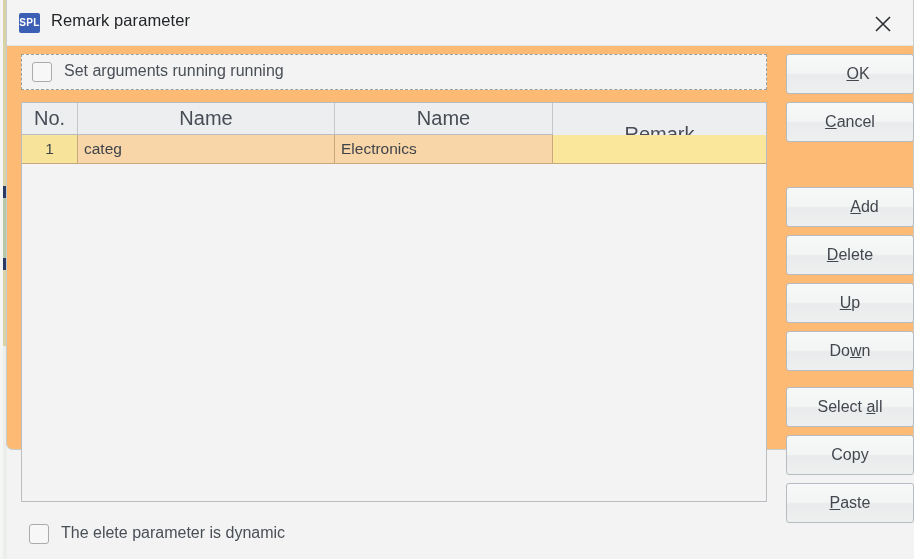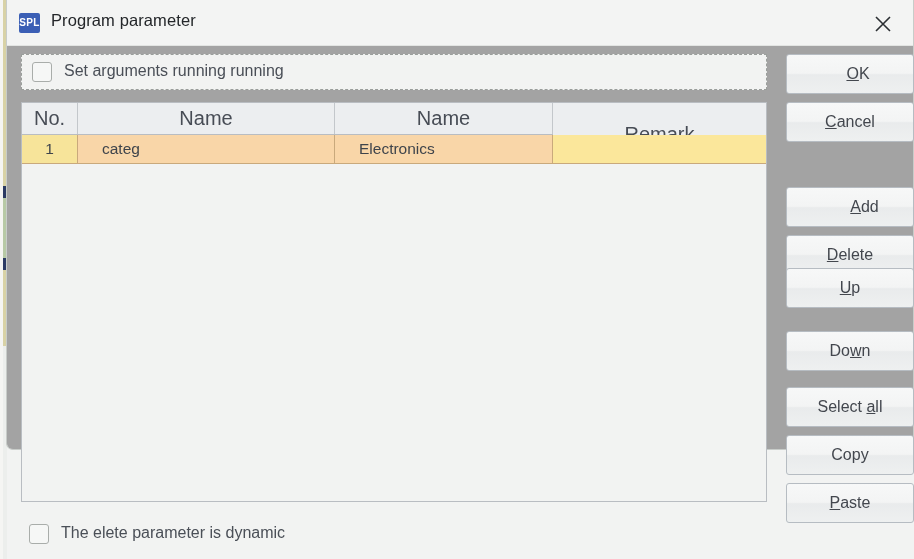--- a/index.html
+++ b/index.html
@@ -38,7 +38,7 @@
     left: 6px; top: 0;
     width: 908px;
     height: 450px;
-    background: #a3a3a3;
+    background: #fdba74;
     border: 1px solid #c8ccc9;
     border-top: none;
     border-radius: 0 0 7px 7px;

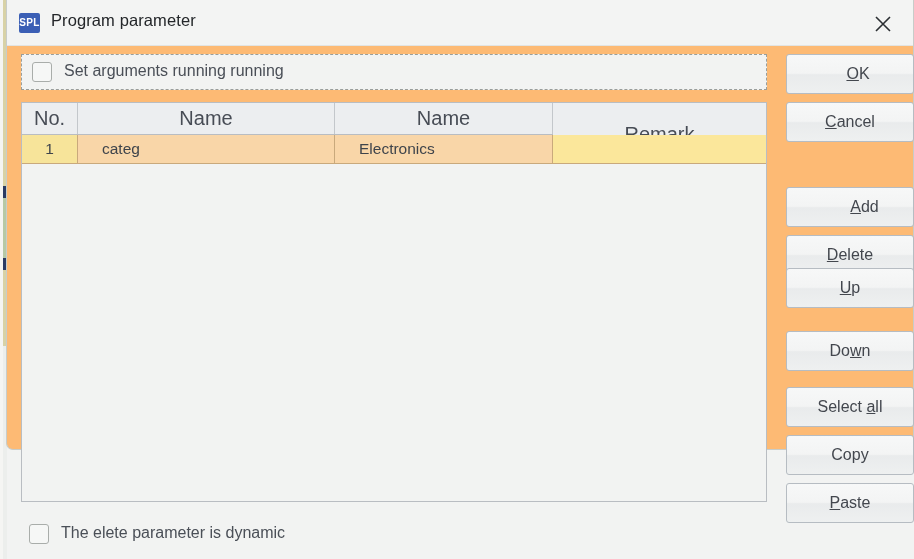--- a/index.html
+++ b/index.html
@@ -220,7 +220,7 @@
 
     <div class="titlebar">
       <div class="title-icon">SPL</div>
-      <div class="title-text">Program parameter</div>
+      <div class="title-text">Remark parameter</div>
       <div class="close-btn">
         <svg width="20" height="20" viewBox="0 0 20 20">
           <path d="M3 3 L17 17 M17 3 L3 17" stroke="#2b2f33" stroke-width="1.6" fill="none"></path>

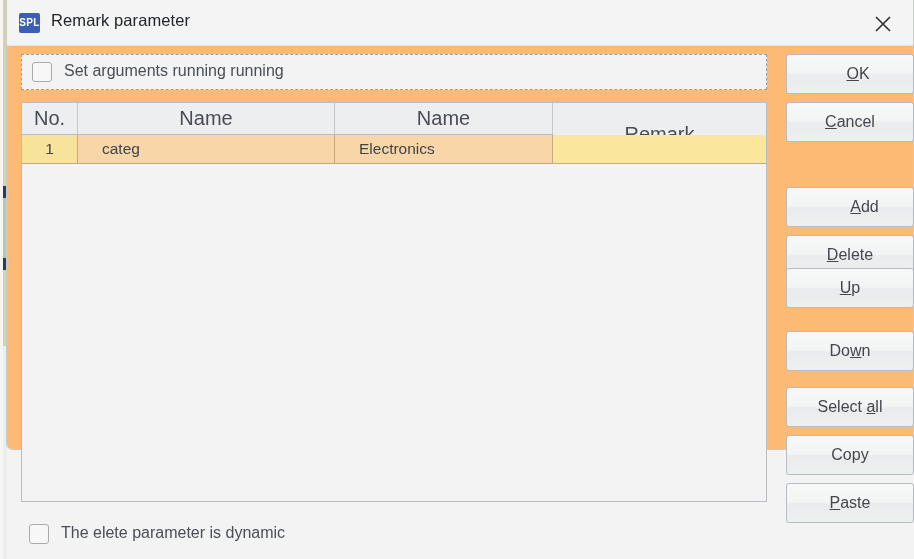--- a/index.html
+++ b/index.html
@@ -157,7 +157,7 @@
     border-bottom: 1px solid #c9a97c;
     box-sizing: border-box;
     height: 100%;
-    padding: 0 24px;
+    padding: 0 6px;
   }
   .td.num {
     justify-content: center;

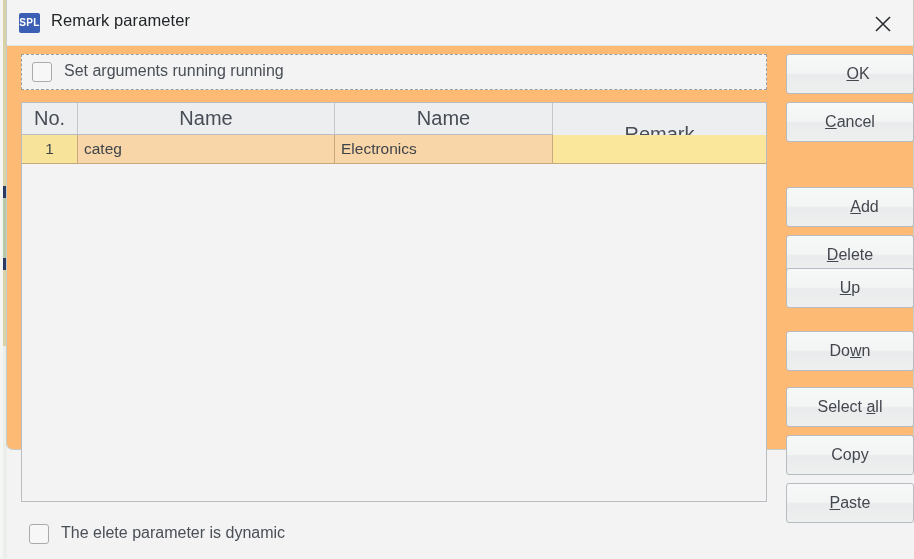--- a/index.html
+++ b/index.html
@@ -261,7 +261,7 @@
         <div class="btn" style="top: 235px;">
           <span><u>D</u>elete</span>
         </div>
-        <div class="btn" style="top: 268px;">
+        <div class="btn" style="top: 283px;">
           <span><u>U</u>p</span>
         </div>
         <div class="btn" style="top: 331px;">

